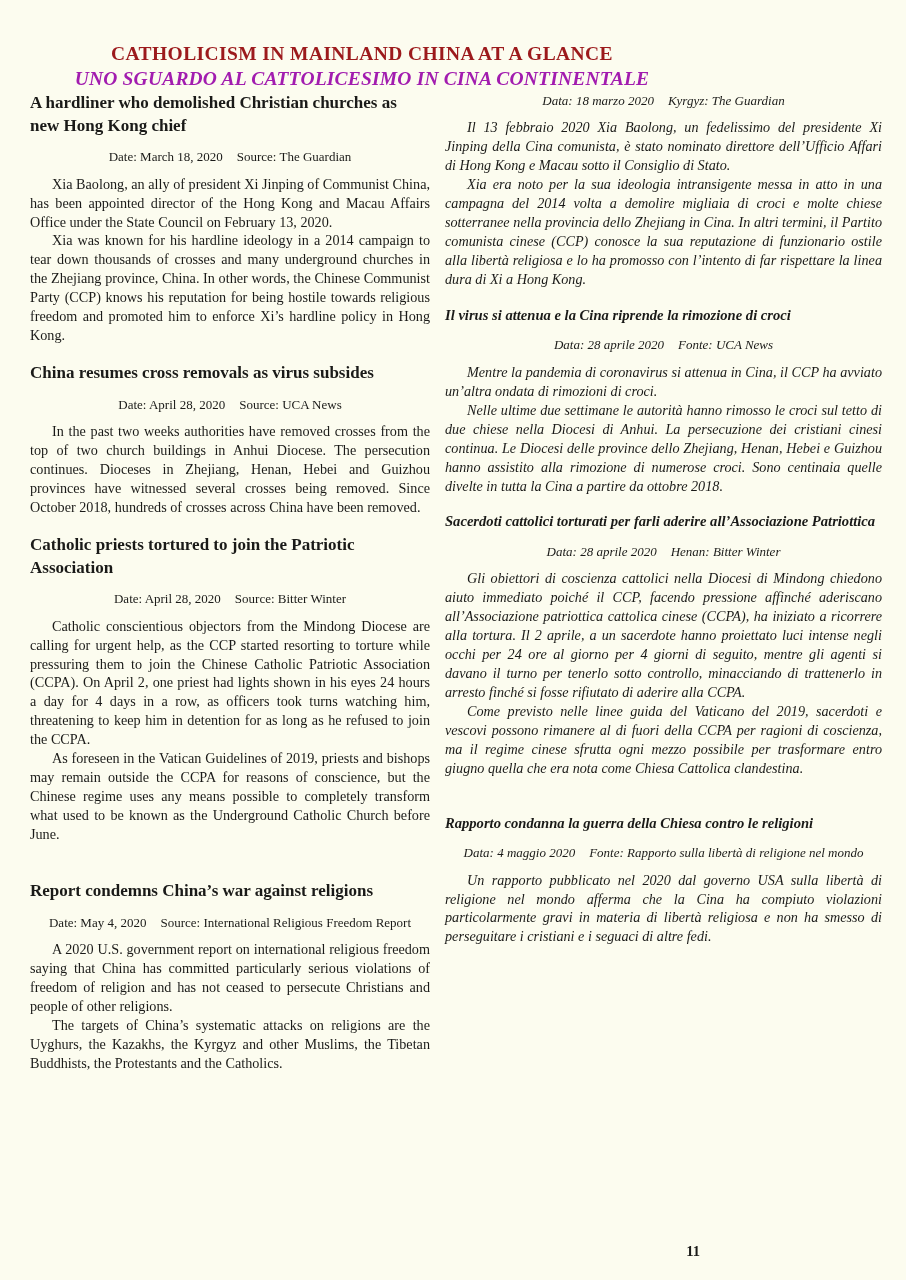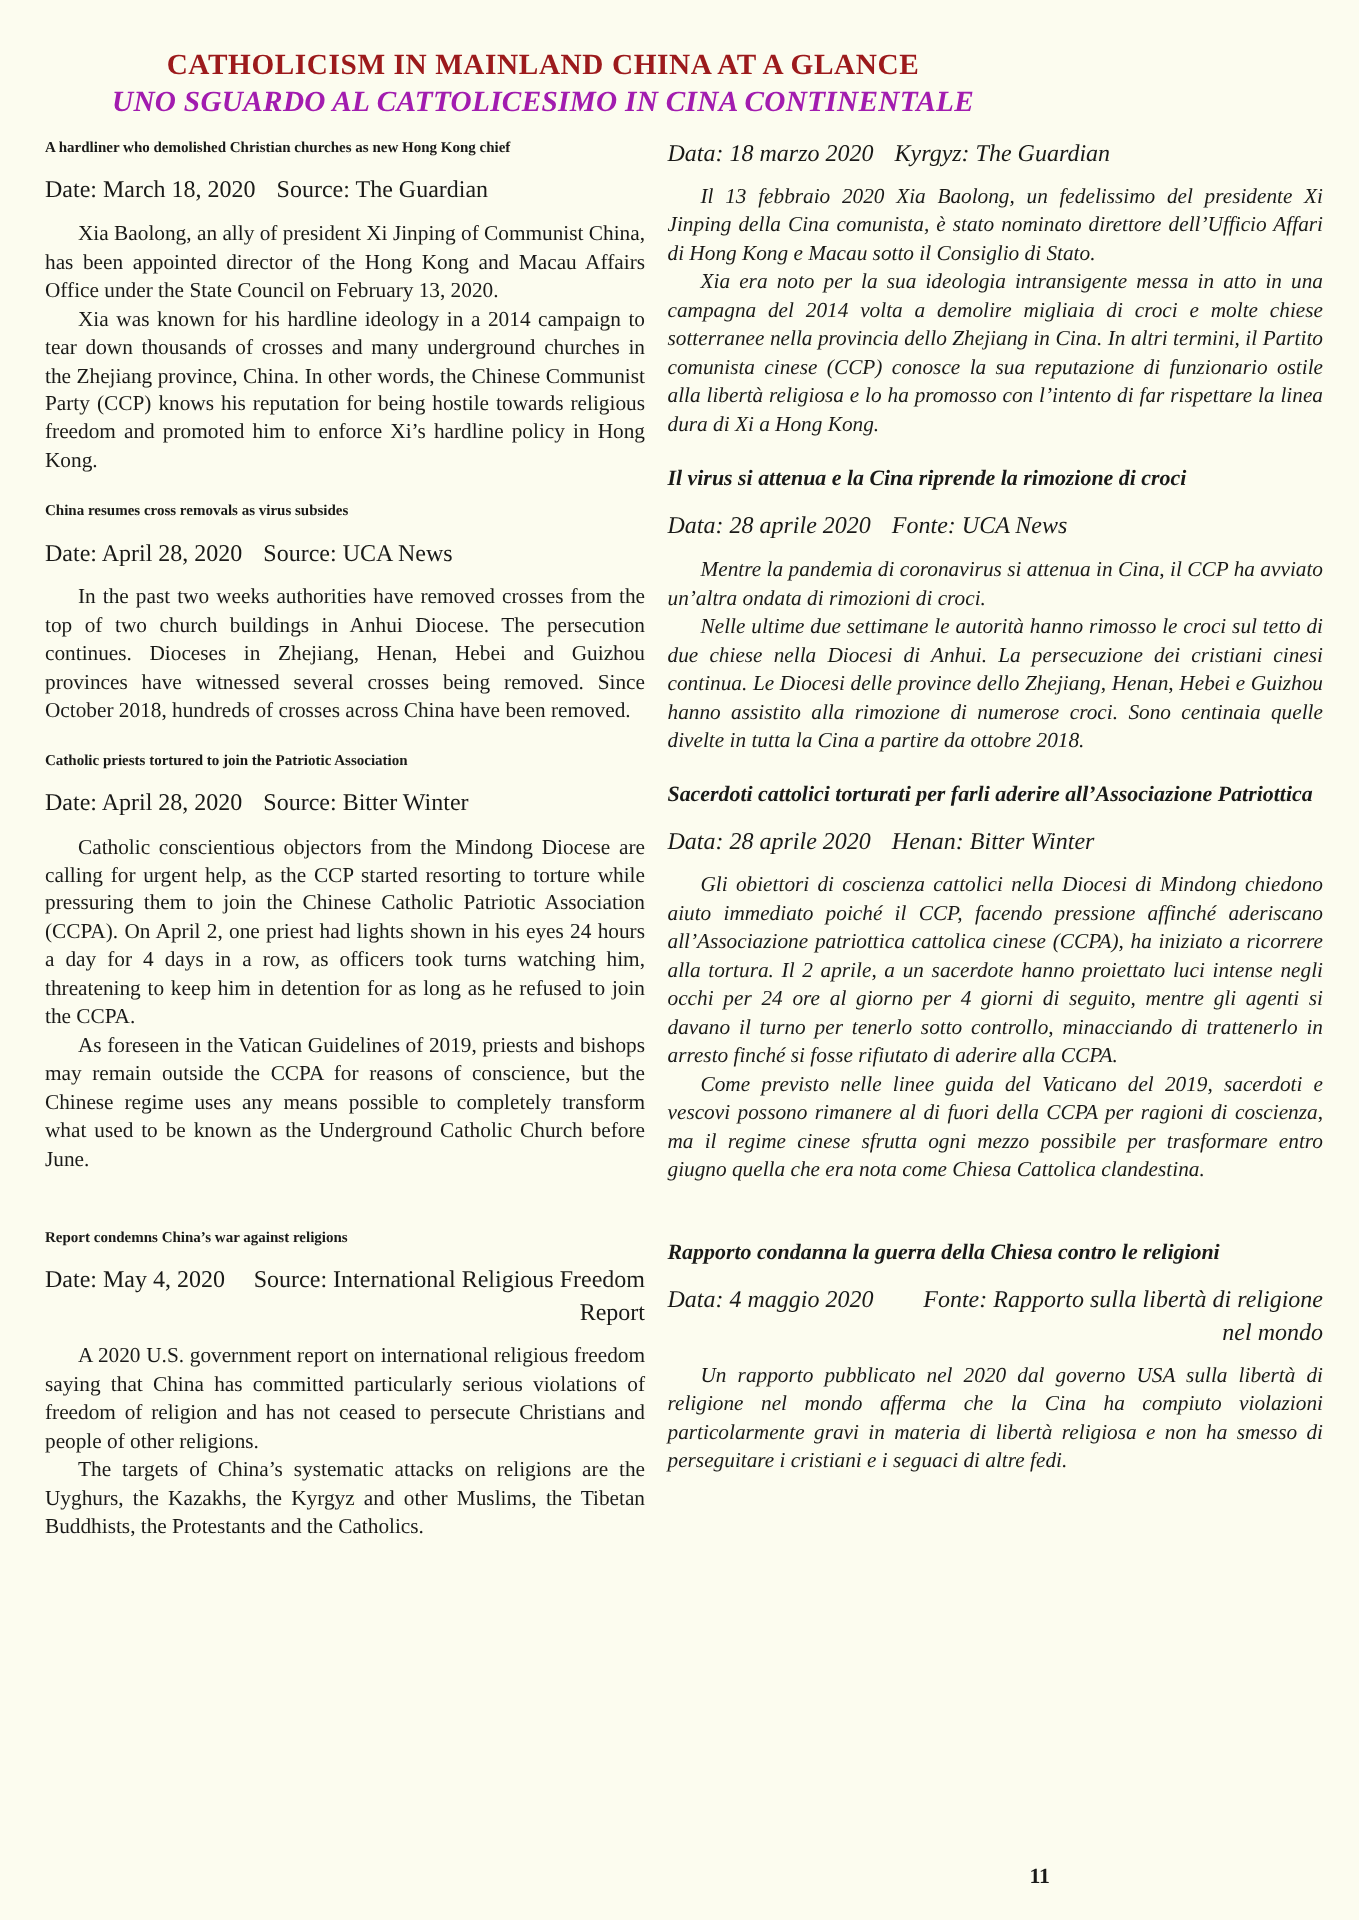--- a/index.html
+++ b/index.html
@@ -19,7 +19,7 @@
     width: 724px;
     height: 1280px;
     box-sizing: border-box;
-    padding: 6px;
+    padding: 16px;
   }
 
   

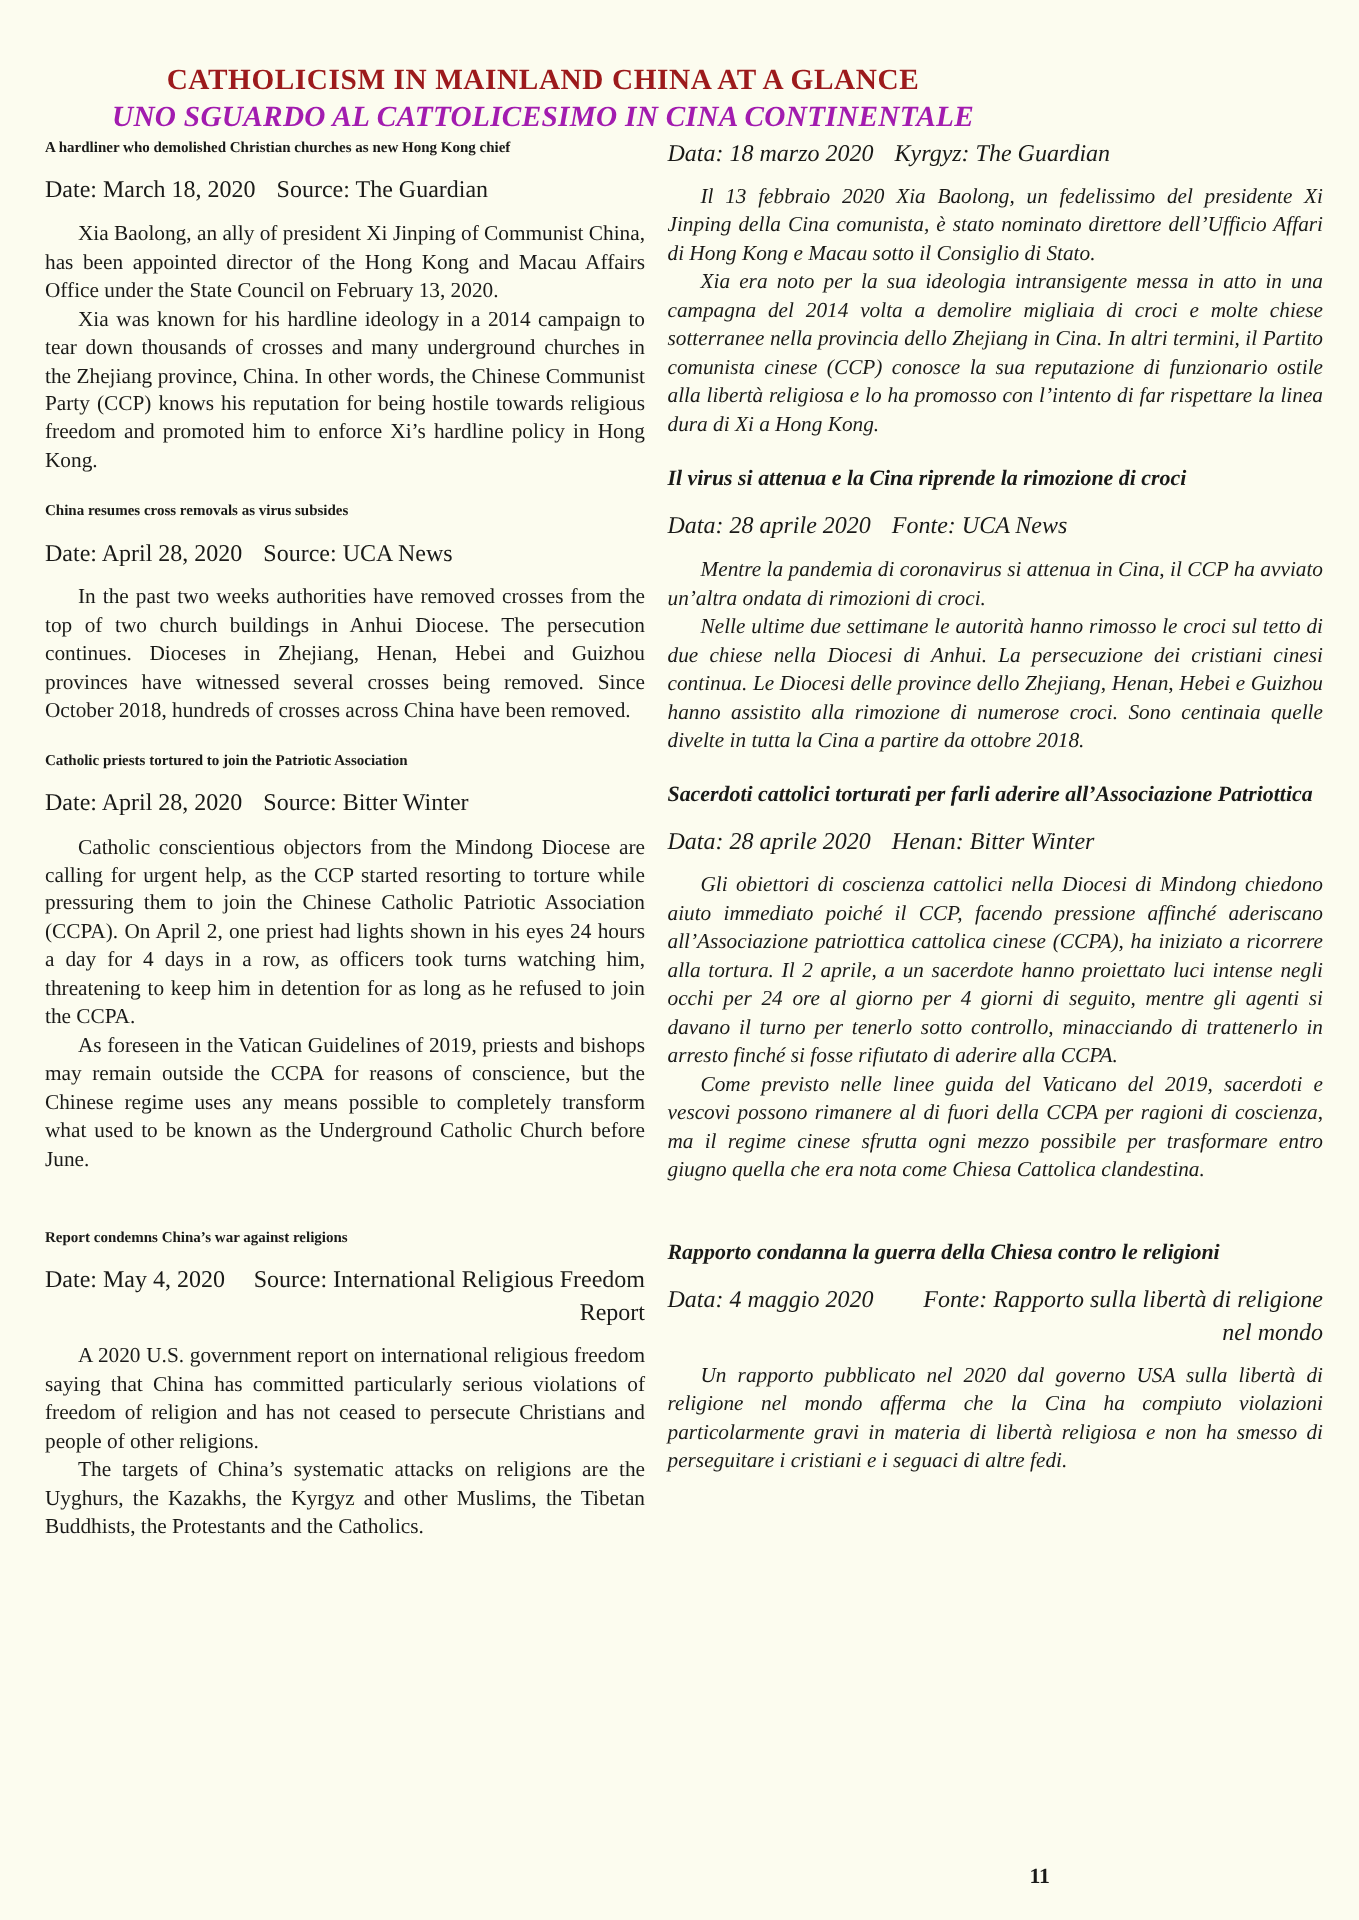--- a/index.html
+++ b/index.html
@@ -77,7 +77,7 @@
   }
 
   .headline {
-    font-size: 10px;
+    font-size: 17px;
     font-weight: bold;
     line-height: 1.33;
     margin: 0 0 11px 0;

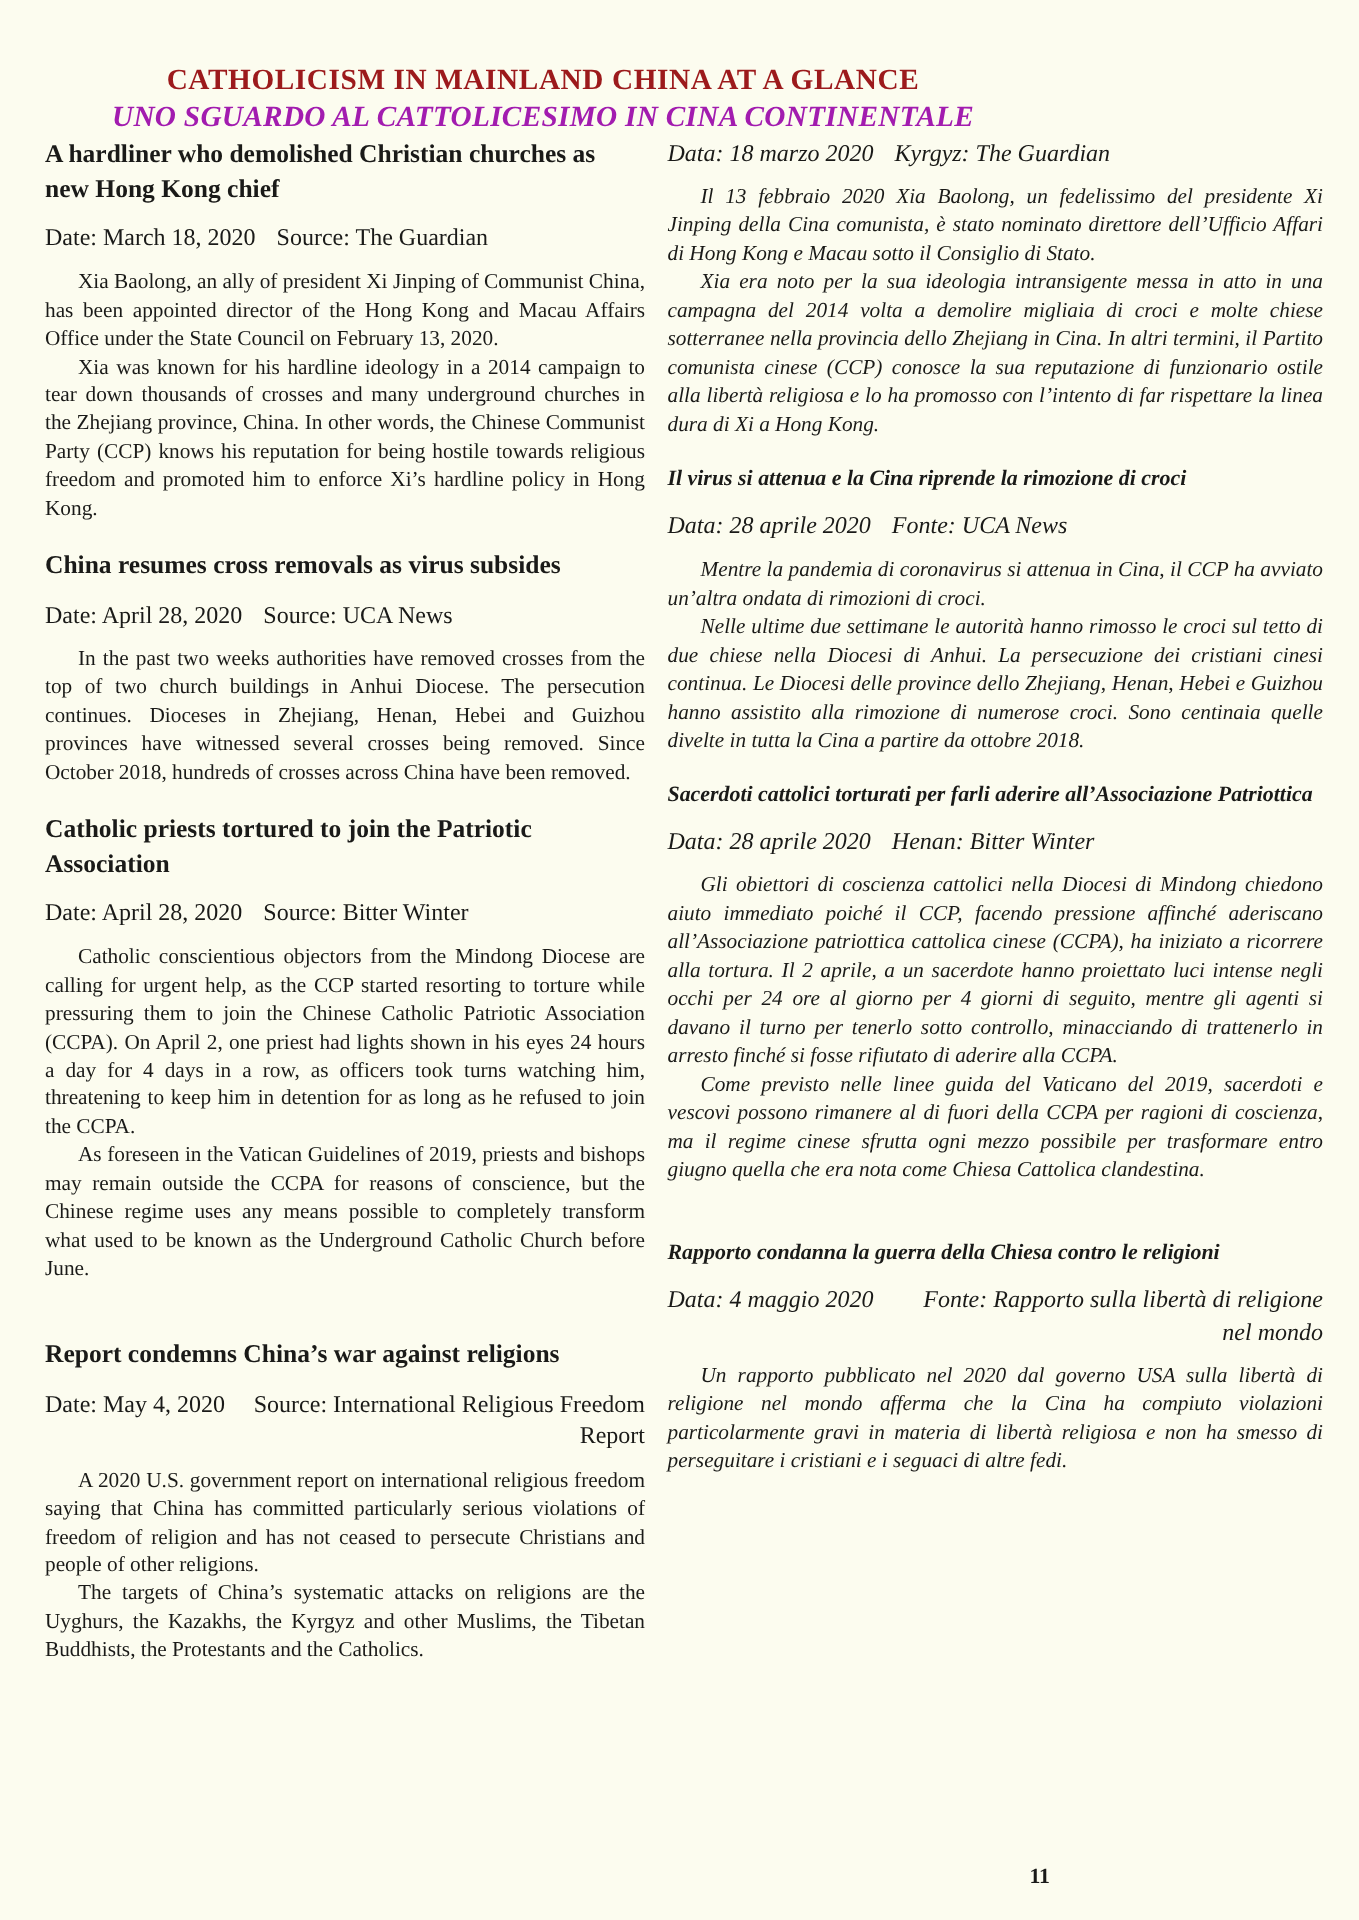--- a/index.html
+++ b/index.html
@@ -90,9 +90,9 @@
 
   .meta {
     display: flex;
-    justify-content: flex-start;
+    justify-content: center;
     align-items: flex-start;
-    font-size: 16px;
+    font-size: 13px;
     line-height: 1.34;
     margin: 0 0 9px 0;
   }

